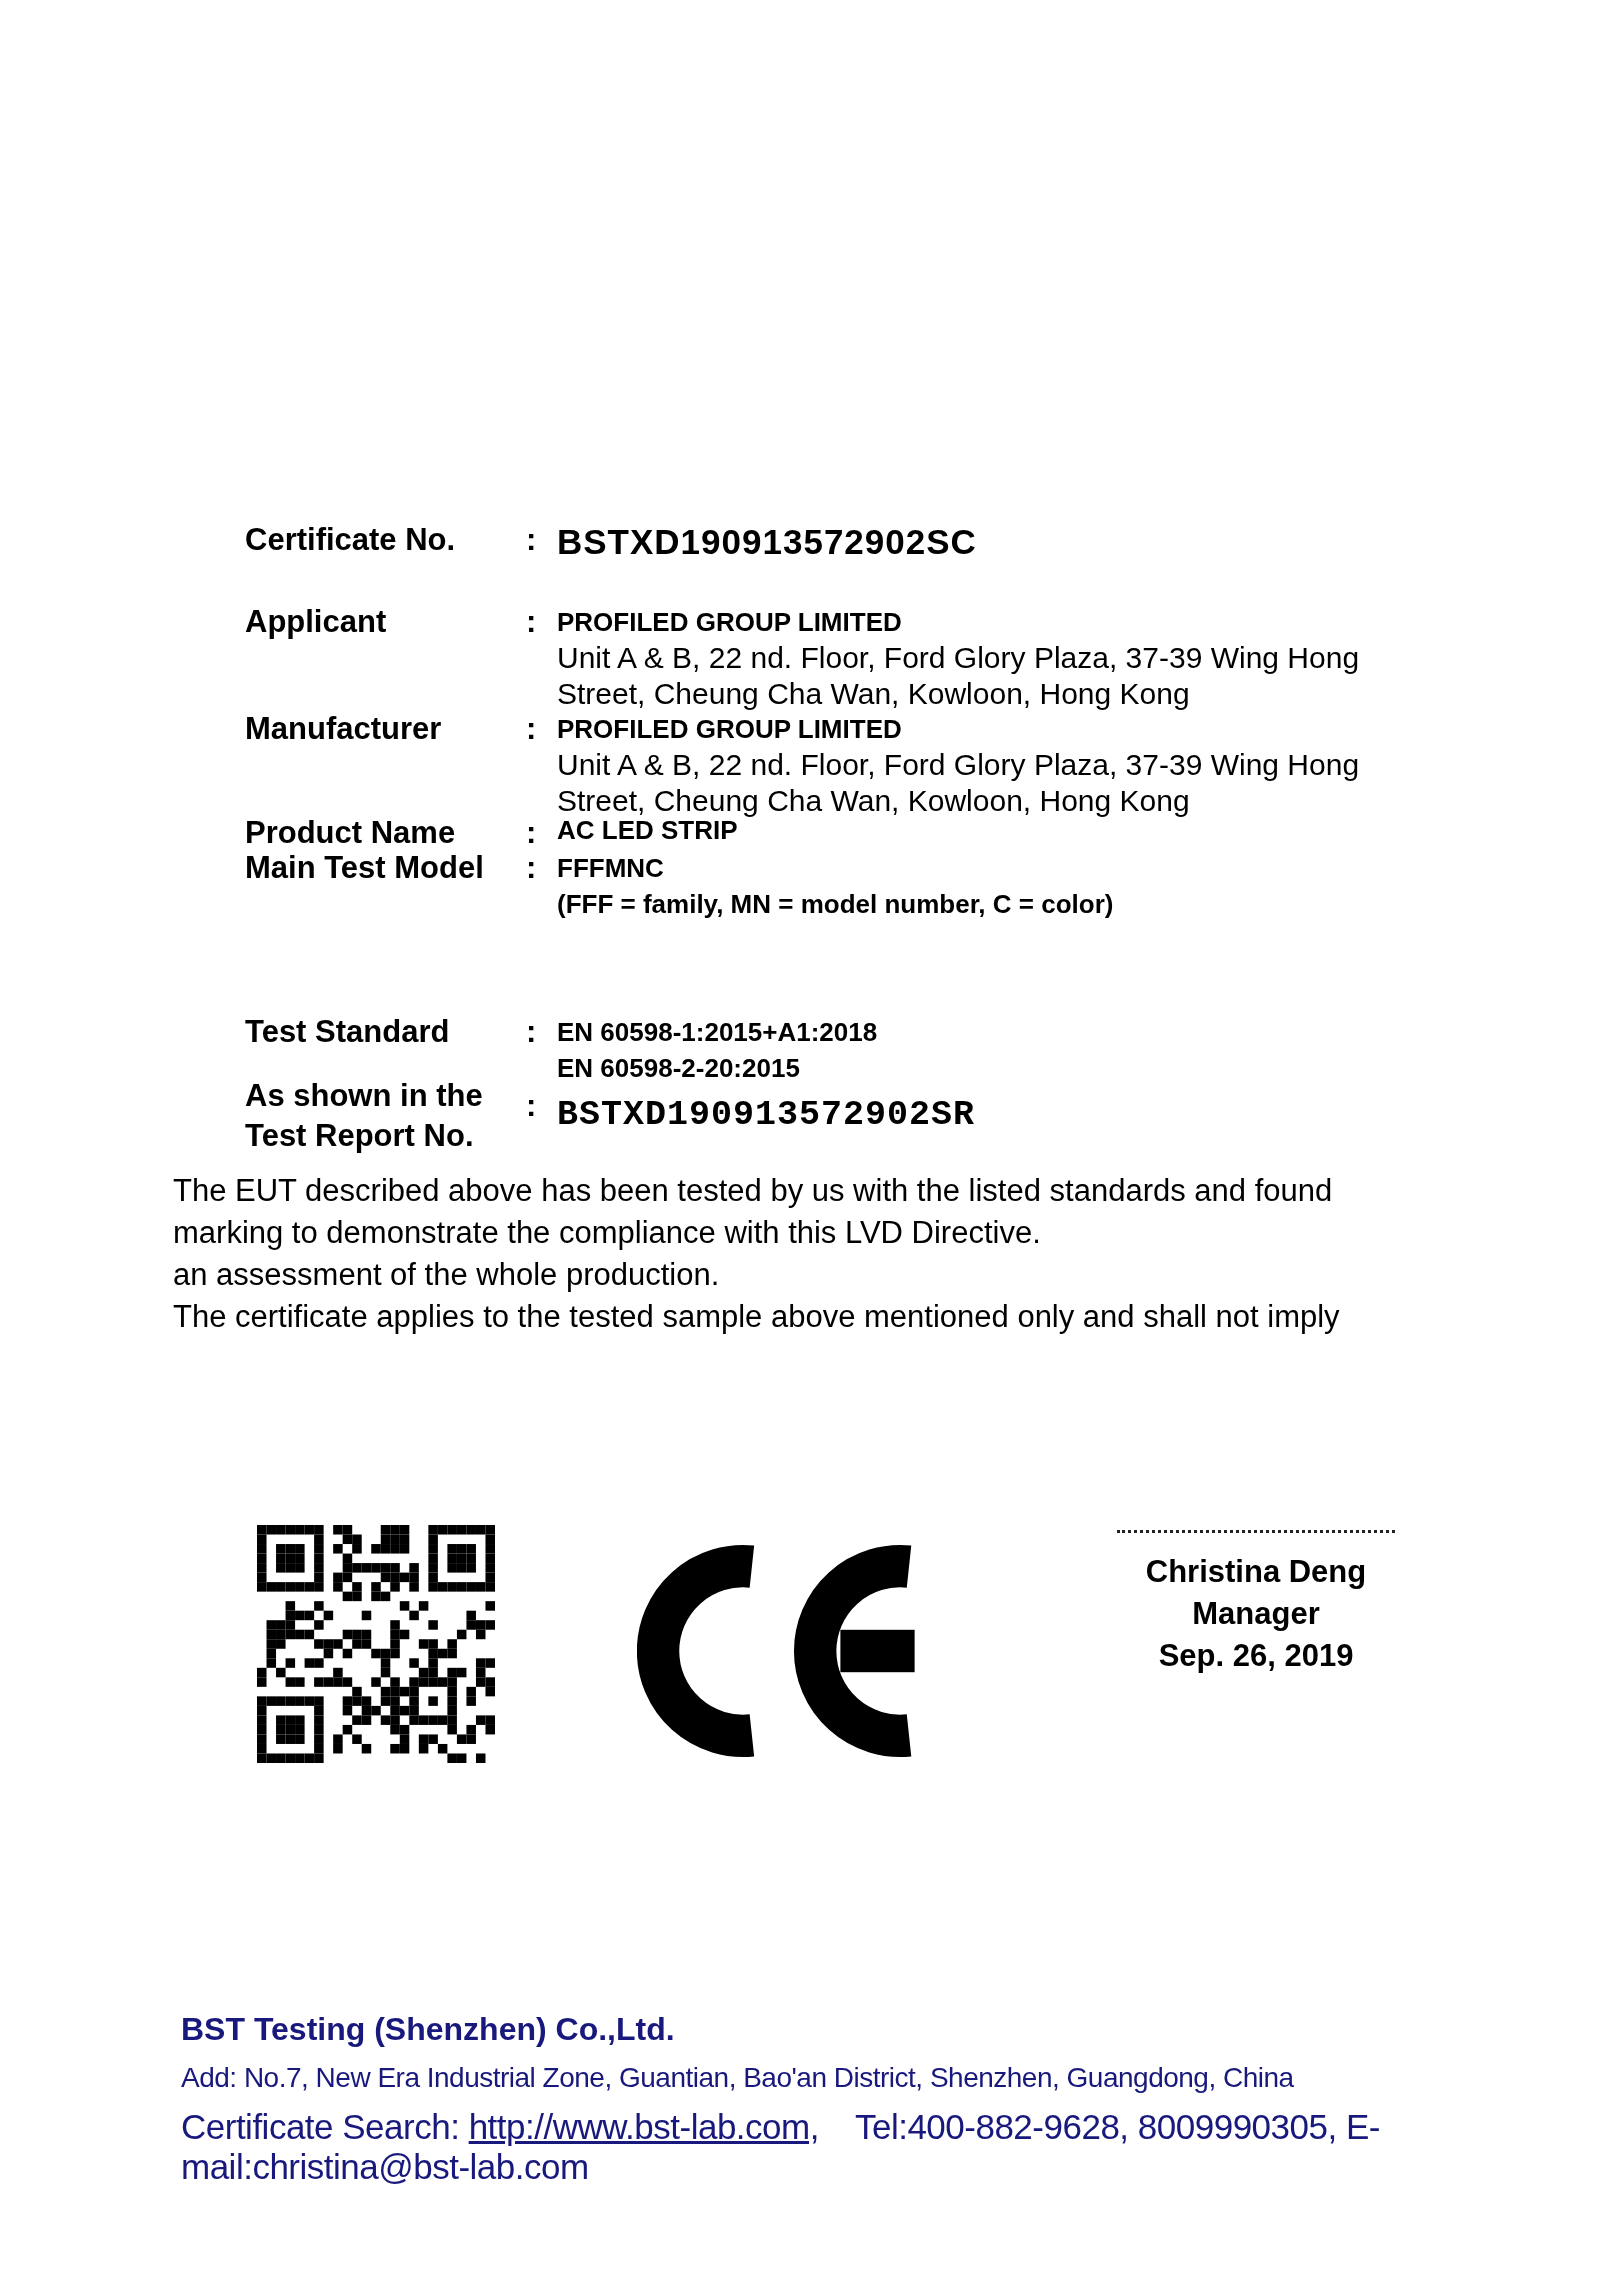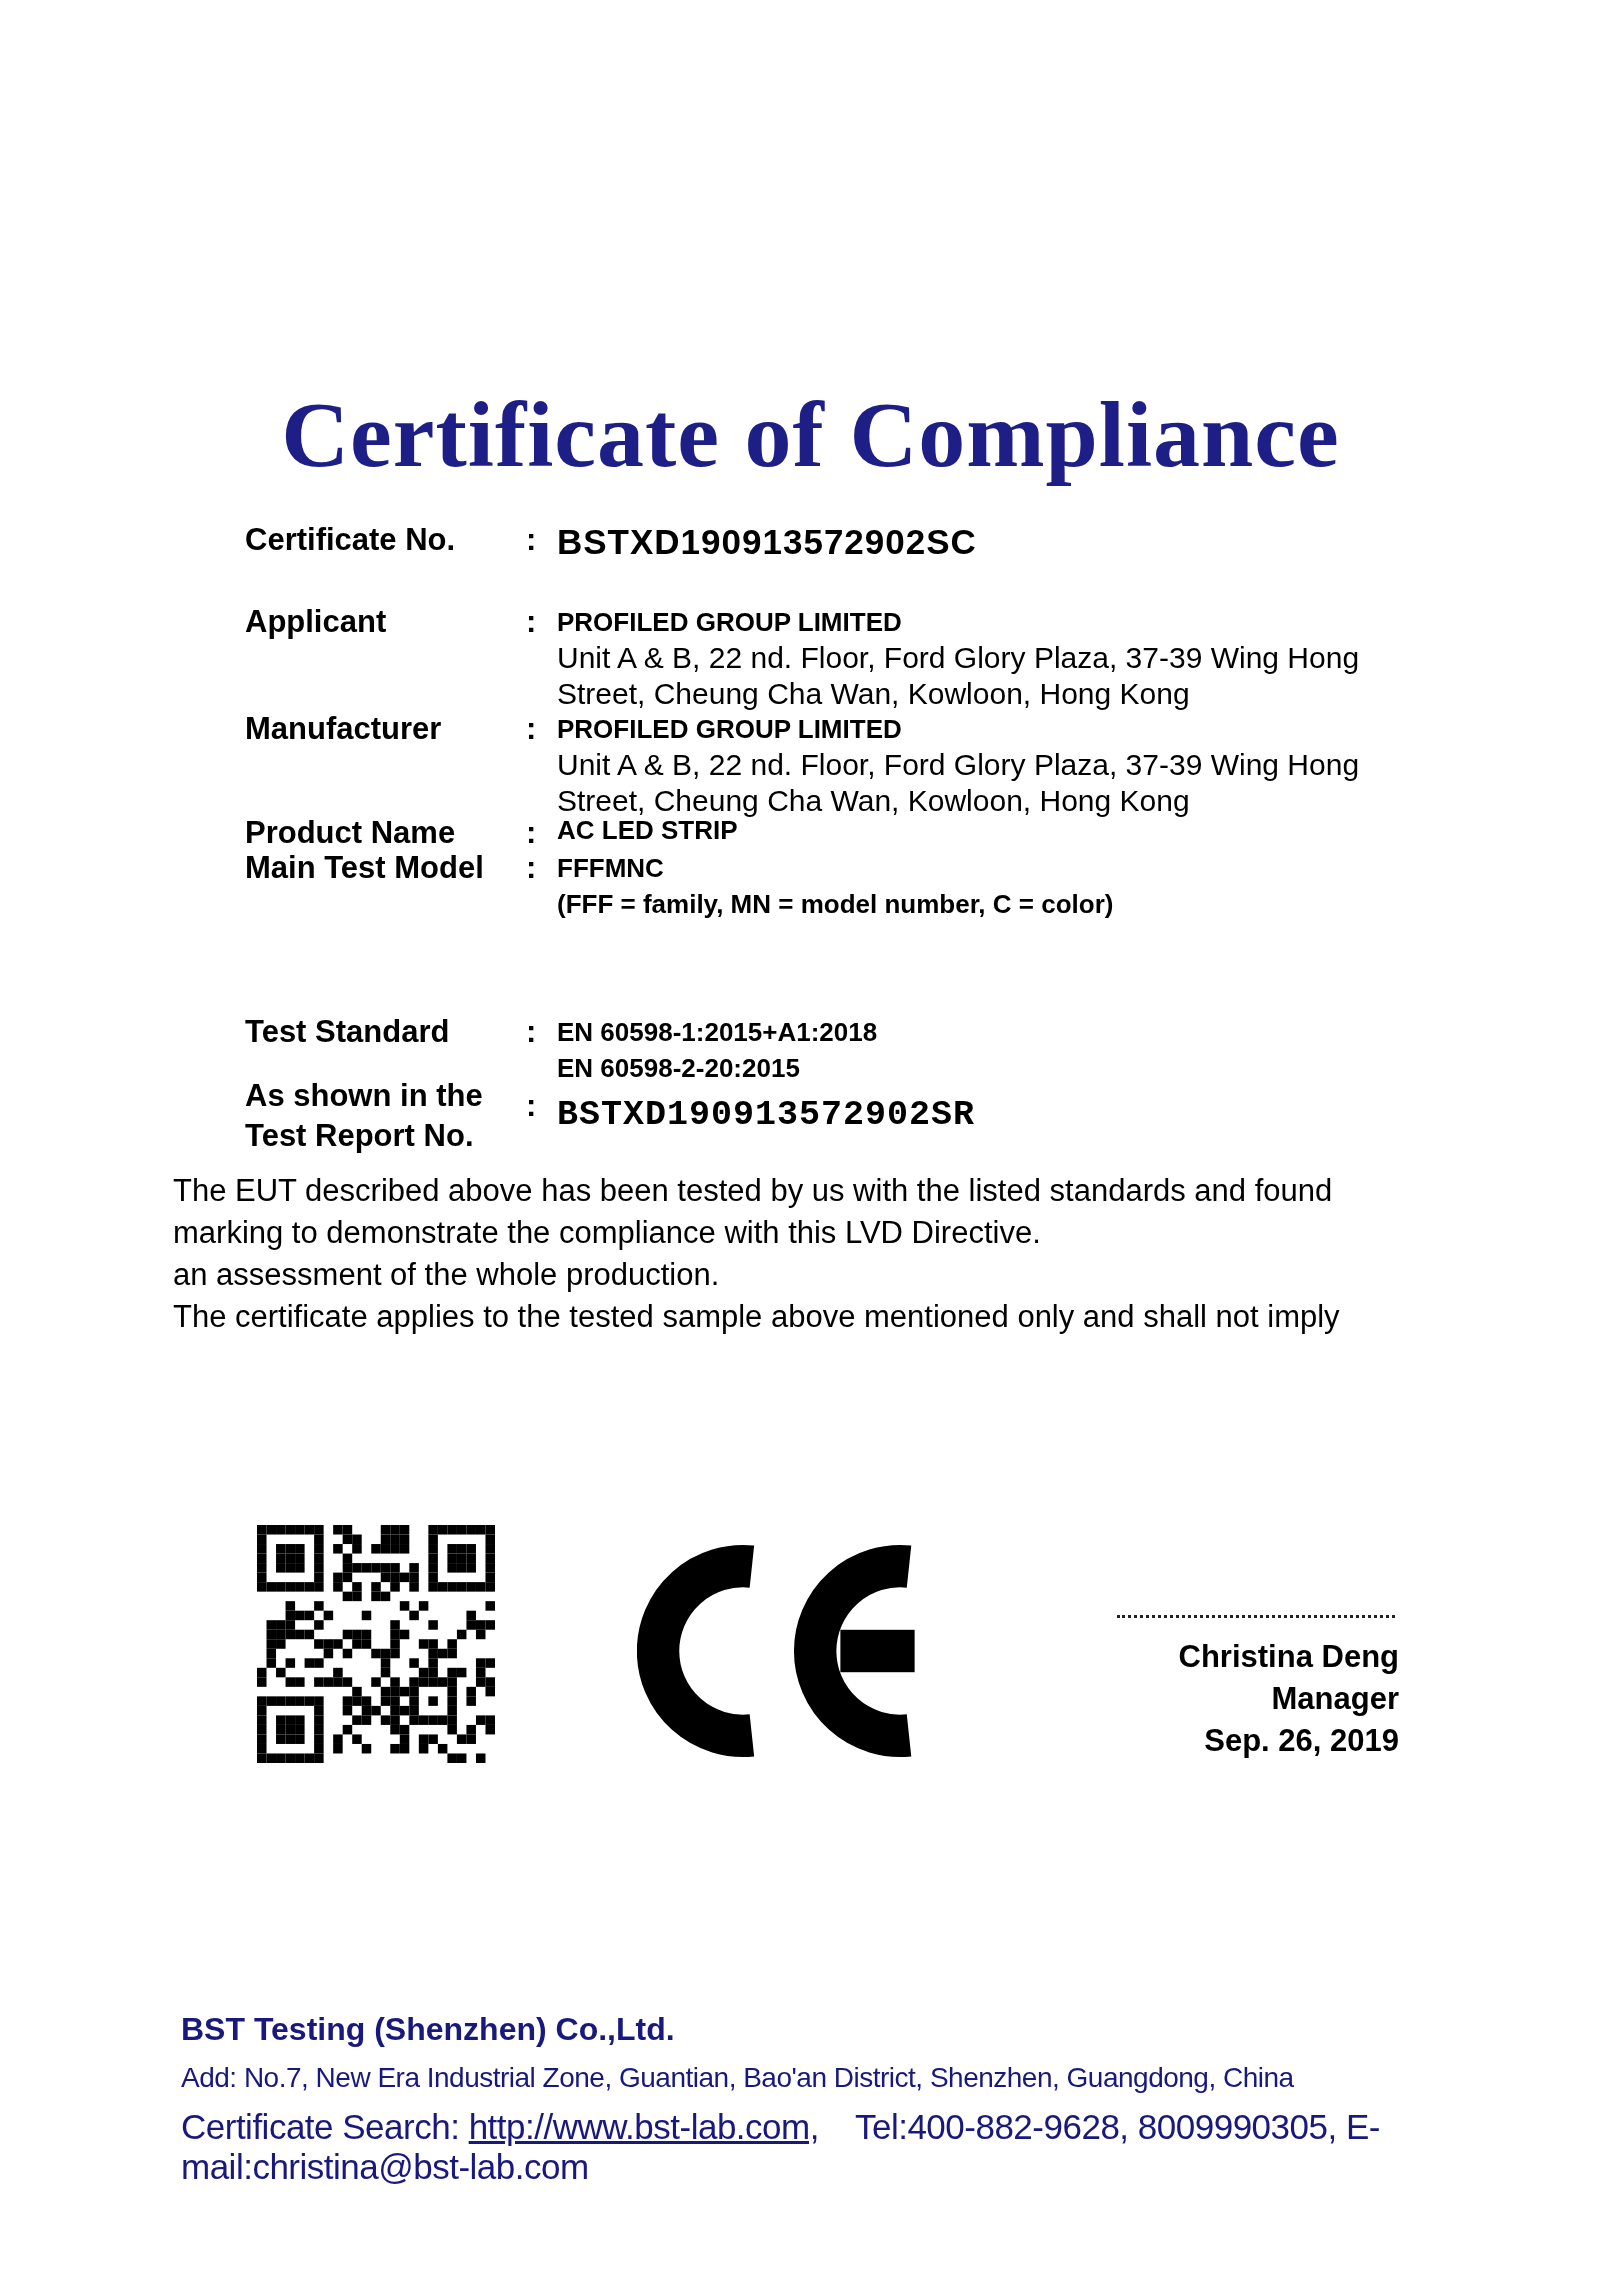--- a/index.html
+++ b/index.html
@@ -51,7 +51,6 @@
 
 <div class="page">
 
-  <div class="title">Certificate of Compliance</div>
 
   <div class="row" style="top:522px;">
     <span class="lbl">Certificate No.</span>

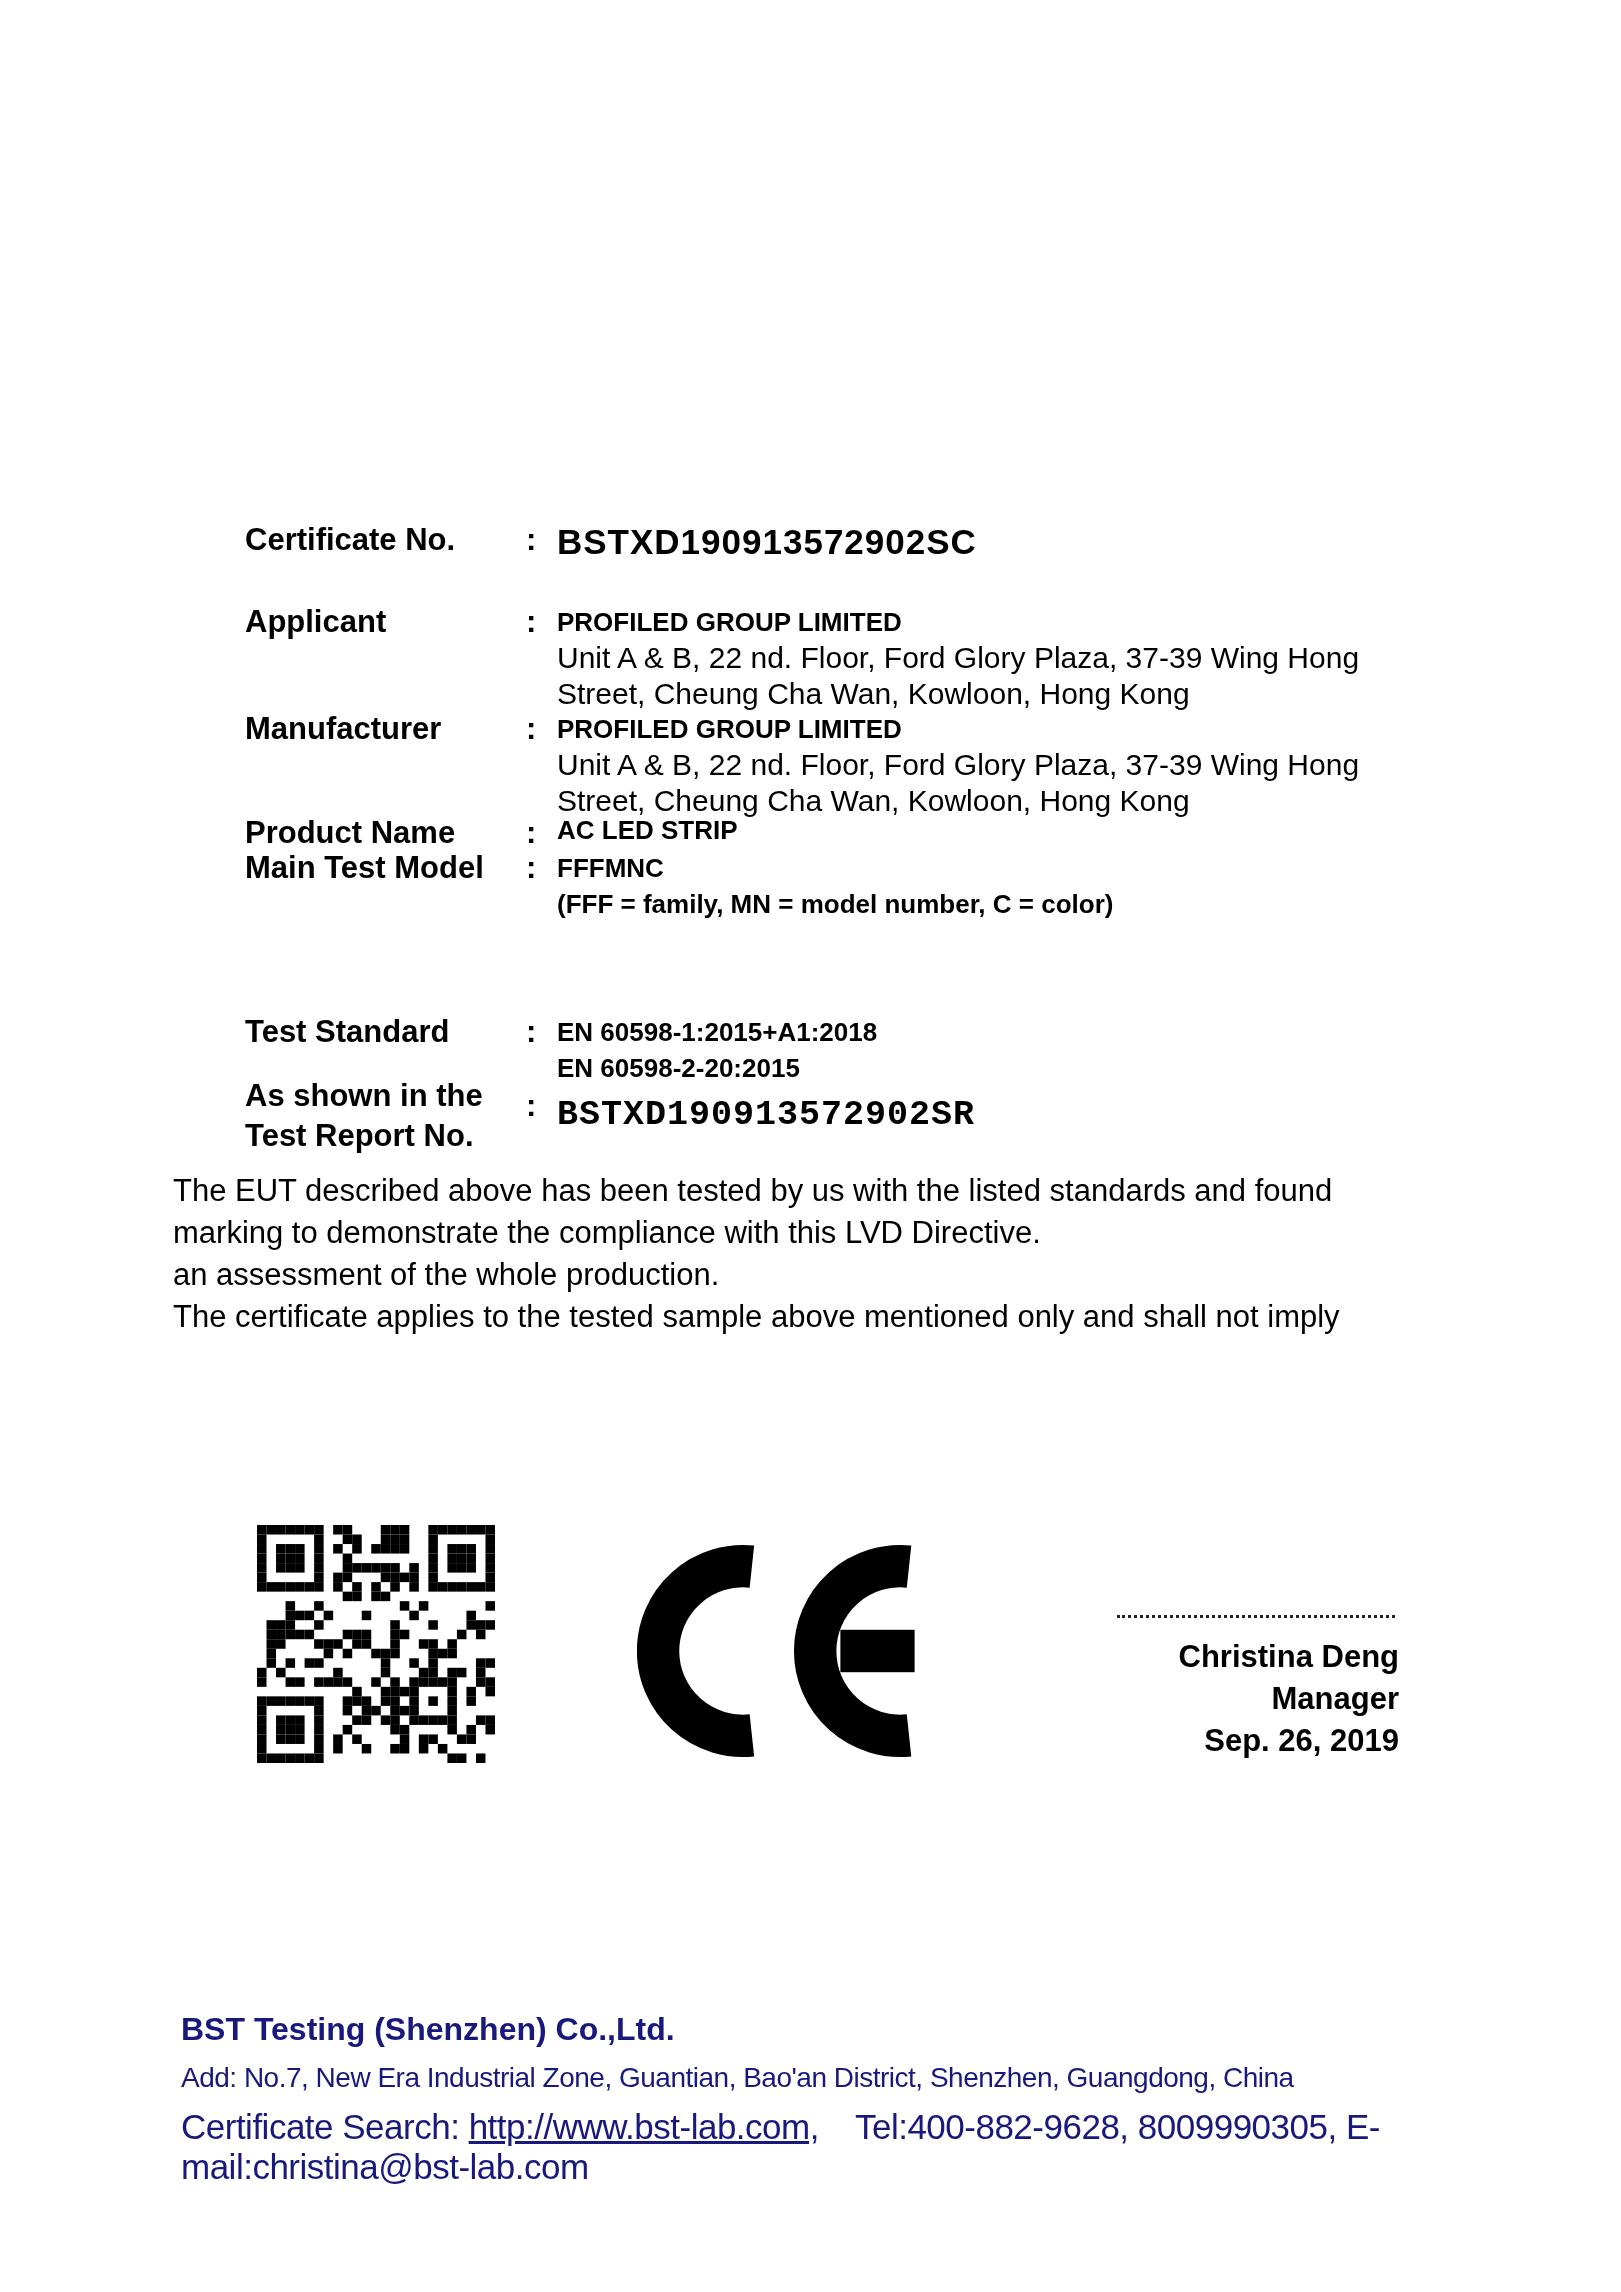--- a/index.html
+++ b/index.html
@@ -36,7 +36,7 @@
   }
   .qr{position:absolute;left:257px;top:1525px;width:238px;height:238px;}
   .ce{position:absolute;left:637px;top:1543px;width:294px;height:216px;}
-  .sig{position:absolute;left:1113px;top:1615px;width:286px;text-align:right;}
+  .sig{position:absolute;left:1113px;top:1530px;width:286px;text-align:center;}
   .sig .dots{height:0;border-top:3.9px dotted #222;margin:0 3.9px 17.6px 3.9px;}
   .sig .line{font-weight:bold;font-size:31px;line-height:42px;}
   .footer{position:absolute;left:181px;top:2011px;width:1372px;color:#19197d;}

